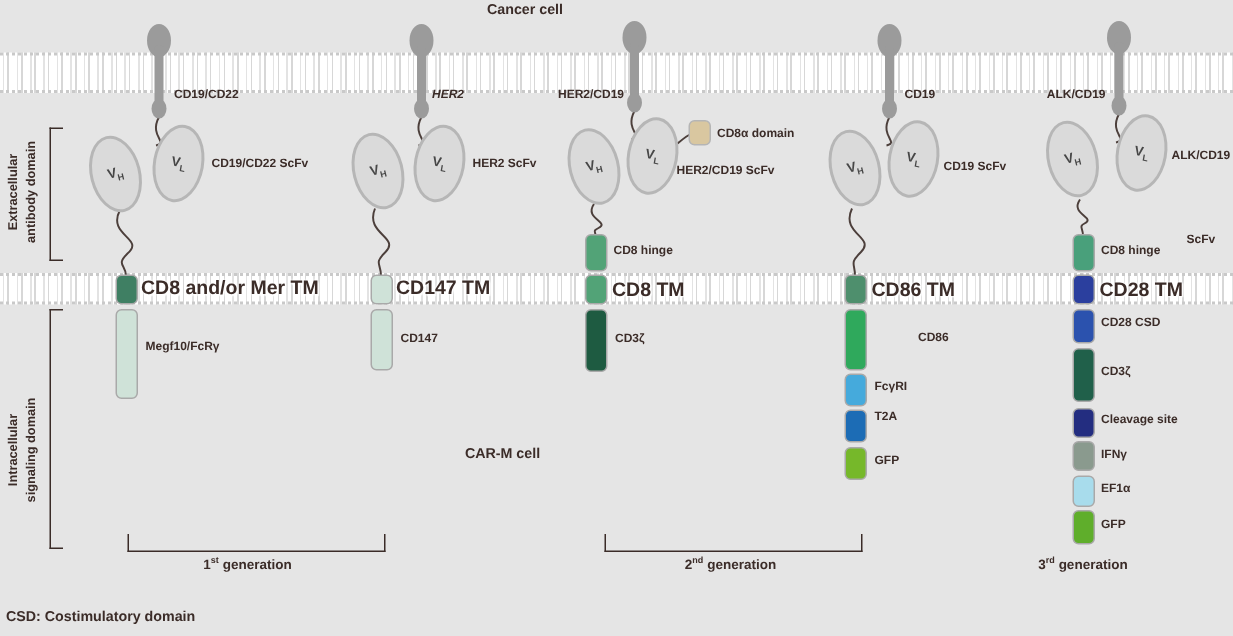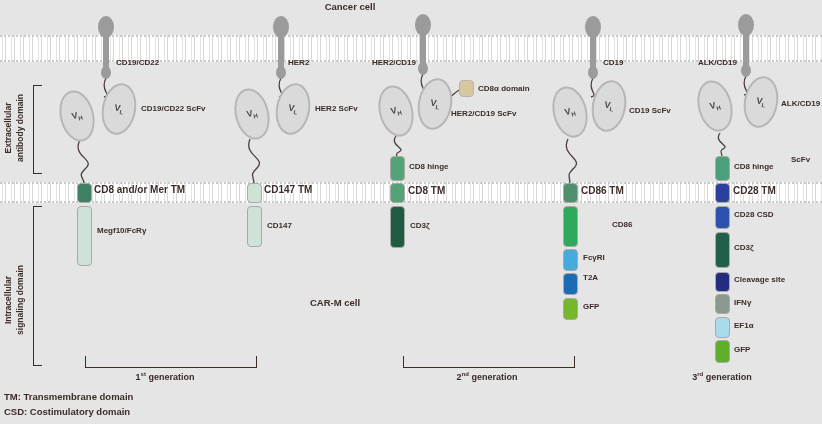--- a/index.html
+++ b/index.html
@@ -94,7 +94,7 @@
     <div class="stalk-knob" style="left:273px;top:16px;"></div>
     <div class="stalk-stem" style="left:278px;top:30px;height:42px;"></div>
     <div class="stalk-tip" style="left:276px;top:66px;"></div>
-    <div class="antigen-label" style="left:288px;top:58px;">HER2</div>
+    <div class="antigen-label" style="left:288px;top:58px;font-style:italic;">HER2</div>
     <div class="oval" style="left:235px;top:88px;transform:rotate(-14deg);">
         <span><span>V</span><sub>H</sub></span>
       </div>

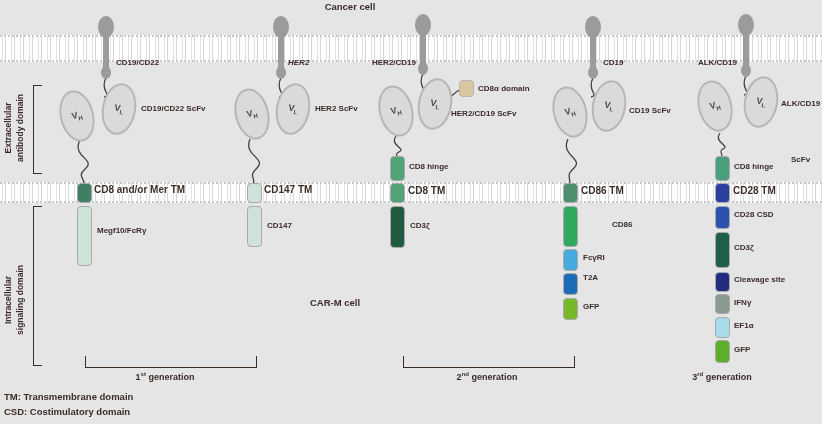--- a/index.html
+++ b/index.html
@@ -16,7 +16,7 @@
   .antigen-label,.scfv-label,.box-label,.leader-label{
     position:absolute;font-size:8px;font-weight:600;white-space:nowrap;z-index:6;
   }
-  .tm-label{position:absolute;font-size:10px;font-weight:700;white-space:nowrap;z-index:6;
+  .tm-label{position:absolute;font-size:13px;font-weight:700;white-space:nowrap;z-index:6;
     text-shadow:0 0 2px #fff,0 0 2px #fff,1px 1px 1px #fff;}
   .hinge-label{position:absolute;font-size:8px;font-weight:600;white-space:nowrap;z-index:6;}
   .box{position:absolute;width:15px;border:1px solid #a9a9a9;border-radius:4px;box-sizing:border-box;z-index:4;}

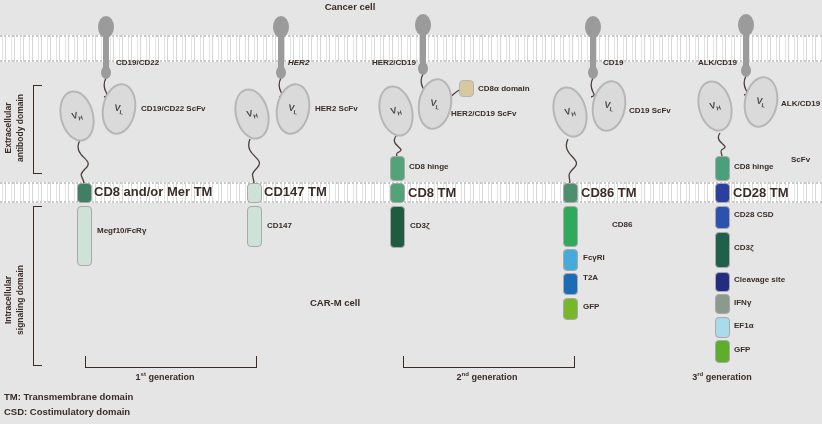--- a/index.html
+++ b/index.html
@@ -191,7 +191,6 @@
   <div class="gen-label" style="left:442px;top:371px;"><span>2</span><sup>nd</sup> <span>generation</span></div>
   <div class="gen-label" style="left:677px;top:371px;"><span>3</span><sup>rd</sup> <span>generation</span></div>
 
-  <div class="legend-line" style="left:4px;top:391px;">TM: Transmembrane domain</div>
   <div class="legend-line" style="left:4px;top:406px;">CSD: Costimulatory domain</div>
 
 </div>

